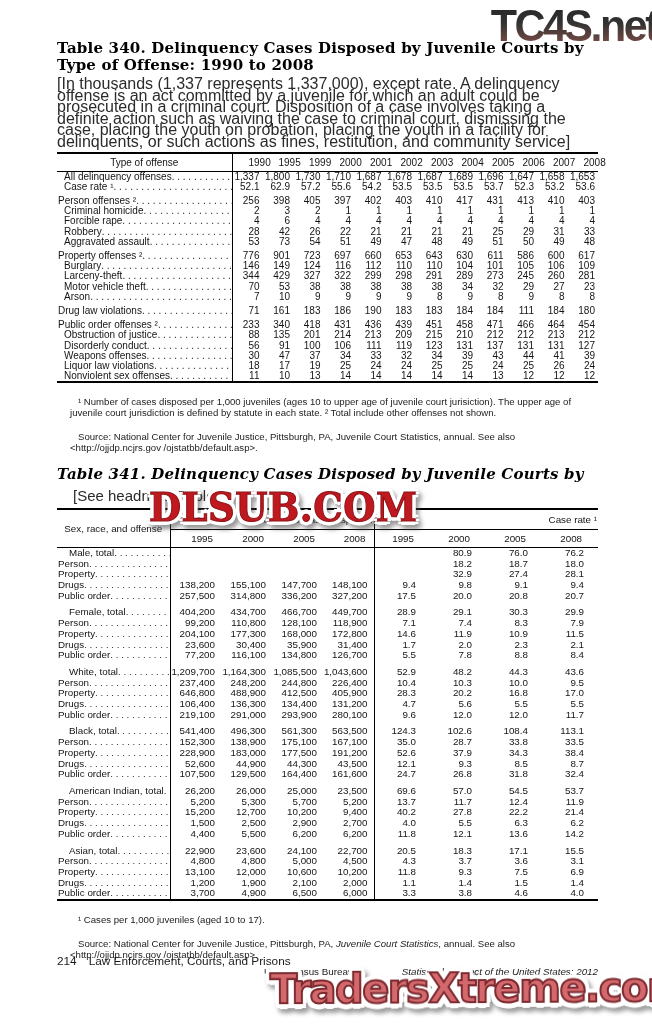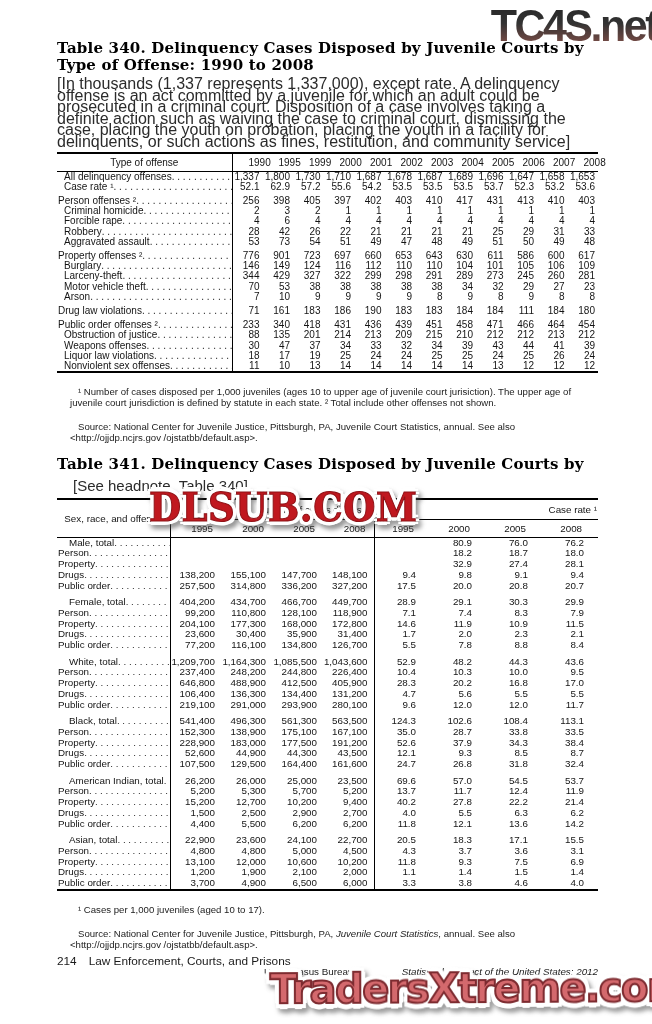--- a/index.html
+++ b/index.html
@@ -501,6 +501,26 @@
         <tr class="ind">
           <td class="stub">
             <div class="stubwrap">
+              <span class="lbl">Disorderly conduct</span>
+              <span class="leader"></span>
+            </div>
+          </td>
+          <td class="v">56</td>
+          <td class="v">91</td>
+          <td class="v">100</td>
+          <td class="v">106</td>
+          <td class="v">111</td>
+          <td class="v">119</td>
+          <td class="v">123</td>
+          <td class="v">131</td>
+          <td class="v">137</td>
+          <td class="v">131</td>
+          <td class="v">131</td>
+          <td class="v">127</td>
+        </tr>
+        <tr class="ind">
+          <td class="stub">
+            <div class="stubwrap">
               <span class="lbl">Weapons offenses</span>
               <span class="leader"></span>
             </div>

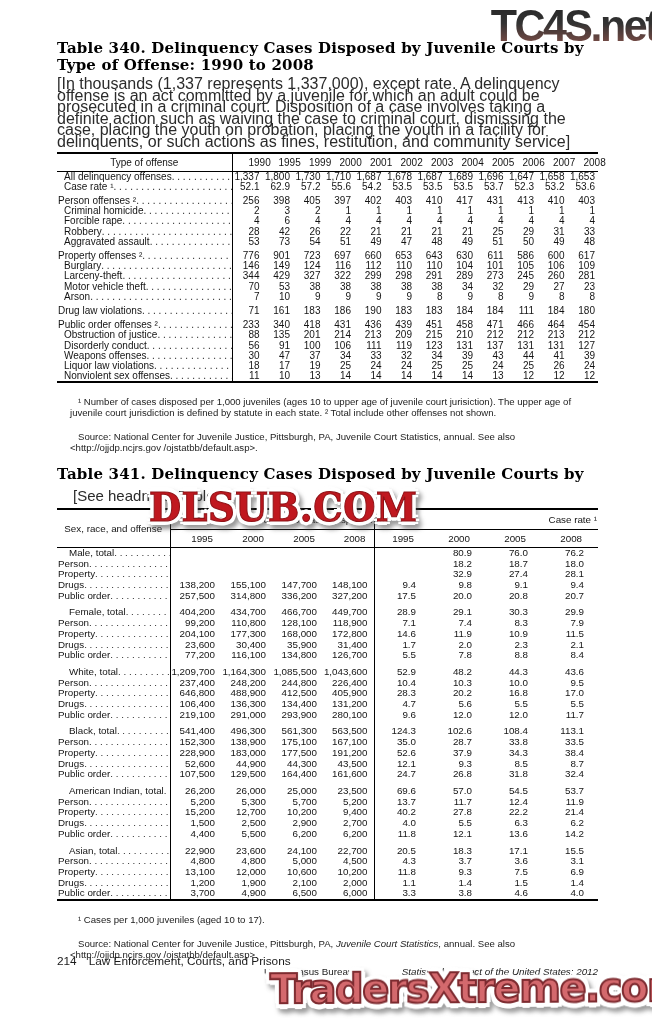--- a/index.html
+++ b/index.html
@@ -15,7 +15,7 @@
     font-size:15px;line-height:16.5px;letter-spacing:.2px;margin:0;
   }
   #title340{margin-top:40px;}
-  #title341{margin-top:12px;}
+  #title341{margin-top:12px;font-style:italic;}
   .headnote{font-size:16px;line-height:11.6px;color:#2b2b2b;margin:5px 0 0 0;text-align:left;}
   .headnote-small{font-size:15px;color:#2b2b2b;margin:4px 0 0 16px;}
 

